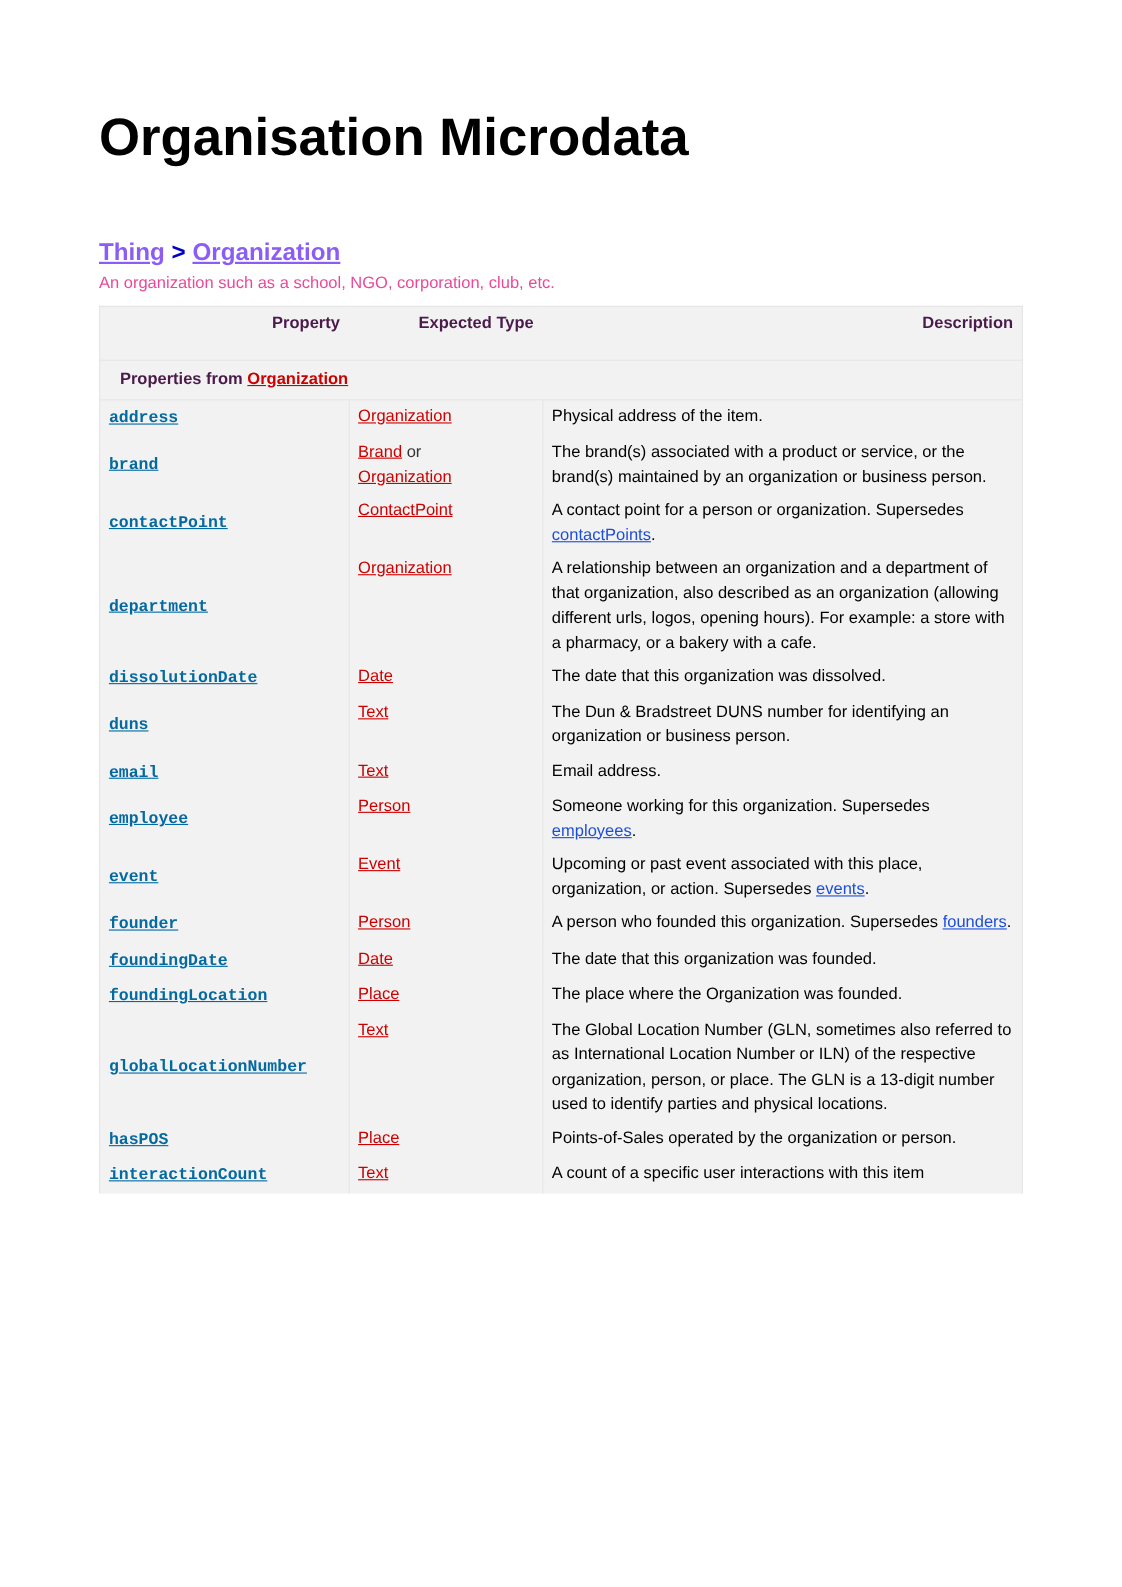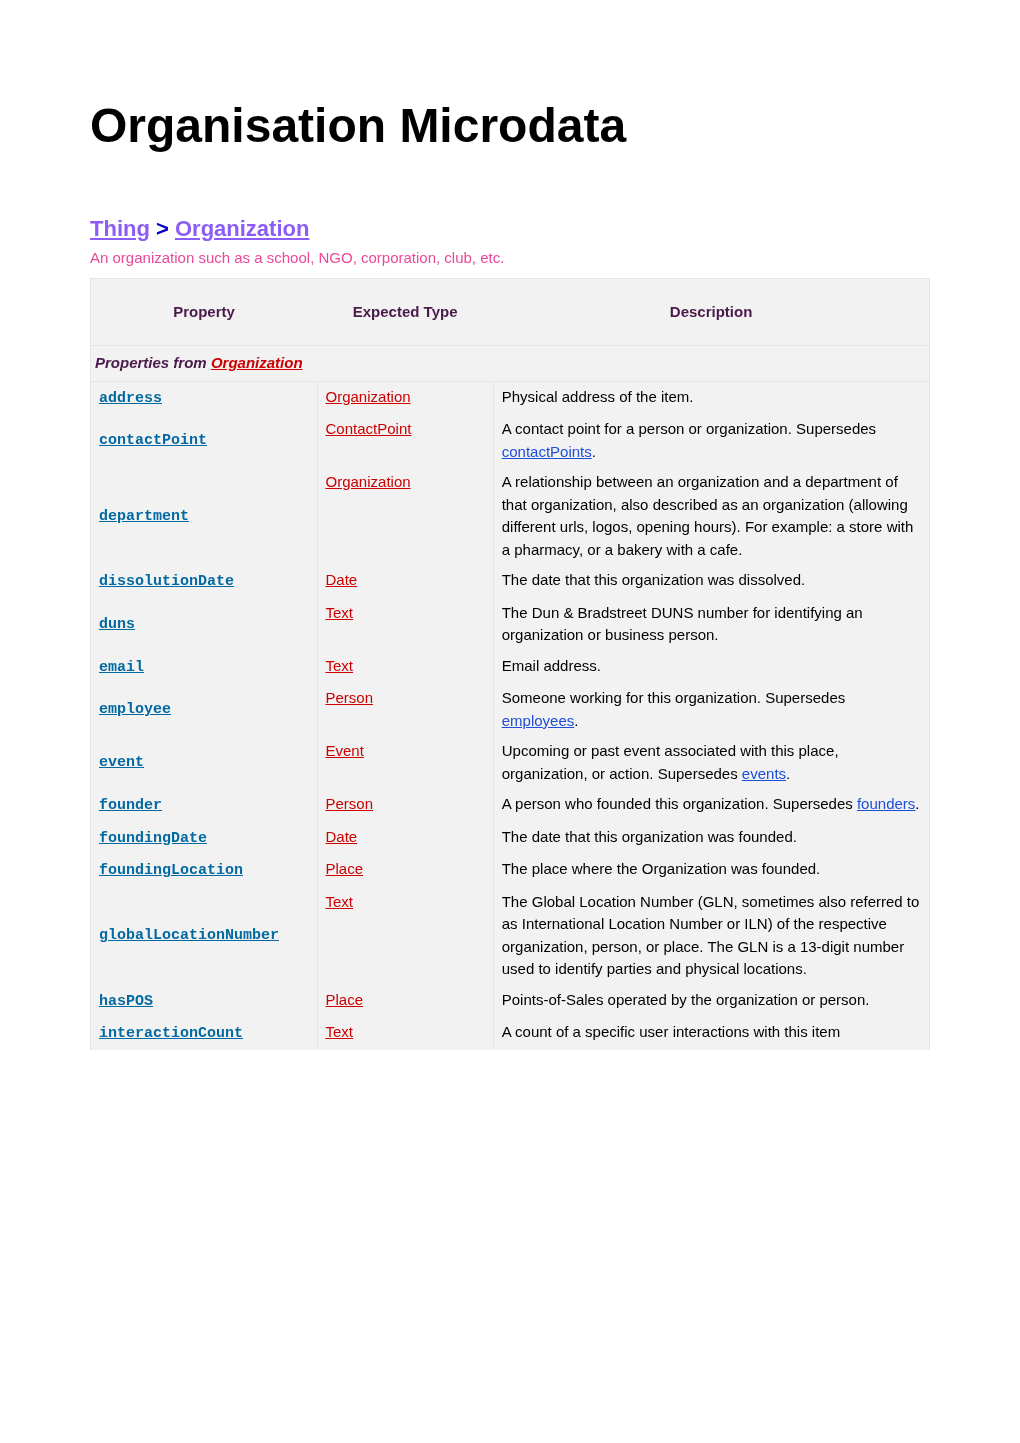--- a/index.html
+++ b/index.html
@@ -41,10 +41,10 @@
     background: #f2f2f2;
   }
   th {
-    text-align: center;
+    text-align: right;
     font-weight: bold;
     color: #4a1a4a;
-    padding: 22px 8px 22px 8px;
+    padding: 4px 8px 22px 8px;
     font-size: 15px;
     border: 1px solid #e5e5e5;
     border-left: none;

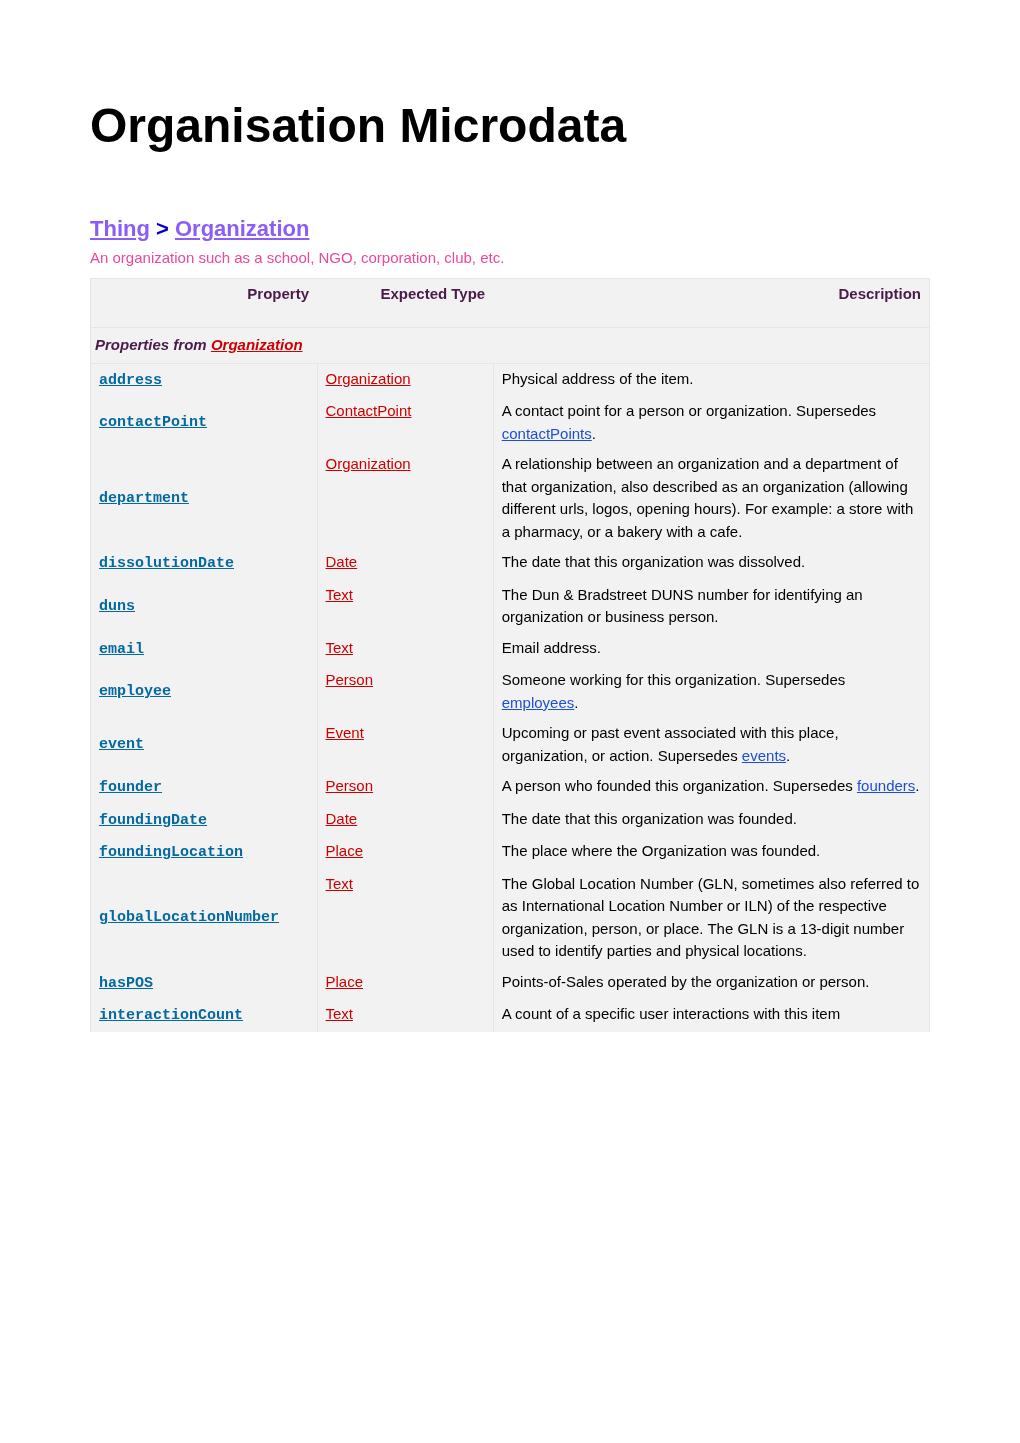--- a/index.html
+++ b/index.html
@@ -55,11 +55,10 @@
   .section-row td {
     font-weight: bold;
     color: #4a1a4a;
-    padding: 6px 4px;
+    padding: 6px 18px;
     border: 1px solid #e5e5e5;
     border-right: none;
     border-left: none;
-    font-style: italic;
   }
   .section-row td:first-child { border-left: 1px solid #e5e5e5; }
   .section-row td:last-child { border-right: 1px solid #e5e5e5; }

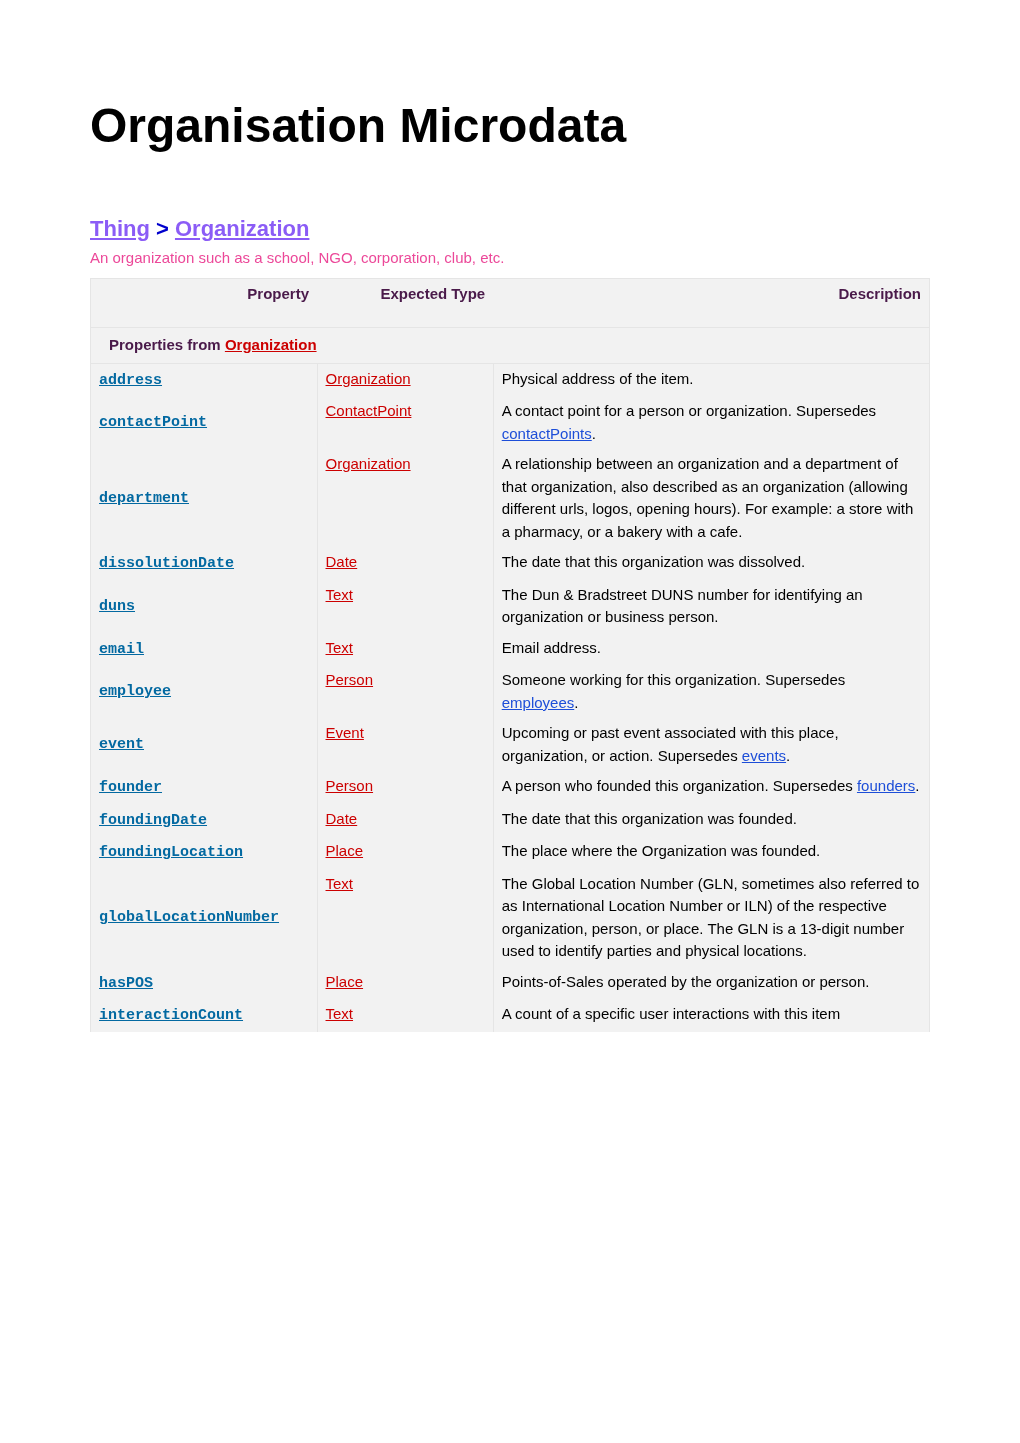--- a/index.html
+++ b/index.html
@@ -134,6 +134,11 @@
         <td class="desc">Physical address of the item.</td>
       </tr>
       <tr class="data-row">
+        <td class="prop"><code><a href="#">brand</a></code></td>
+        <td class="type"><a href="#">Brand</a><span class="or">  or </span><br><a href="#">Organization</a></td>
+        <td class="desc">The brand(s) associated with a product or service, or the brand(s) maintained by an organization or business person.</td>
+      </tr>
+      <tr class="data-row">
         <td class="prop"><code><a href="#">contactPoint</a></code></td>
         <td class="type"><a href="#">ContactPoint</a></td>
         <td class="desc">A contact point for a person or organization. Supersedes <a href="#">contactPoints</a>.</td>

